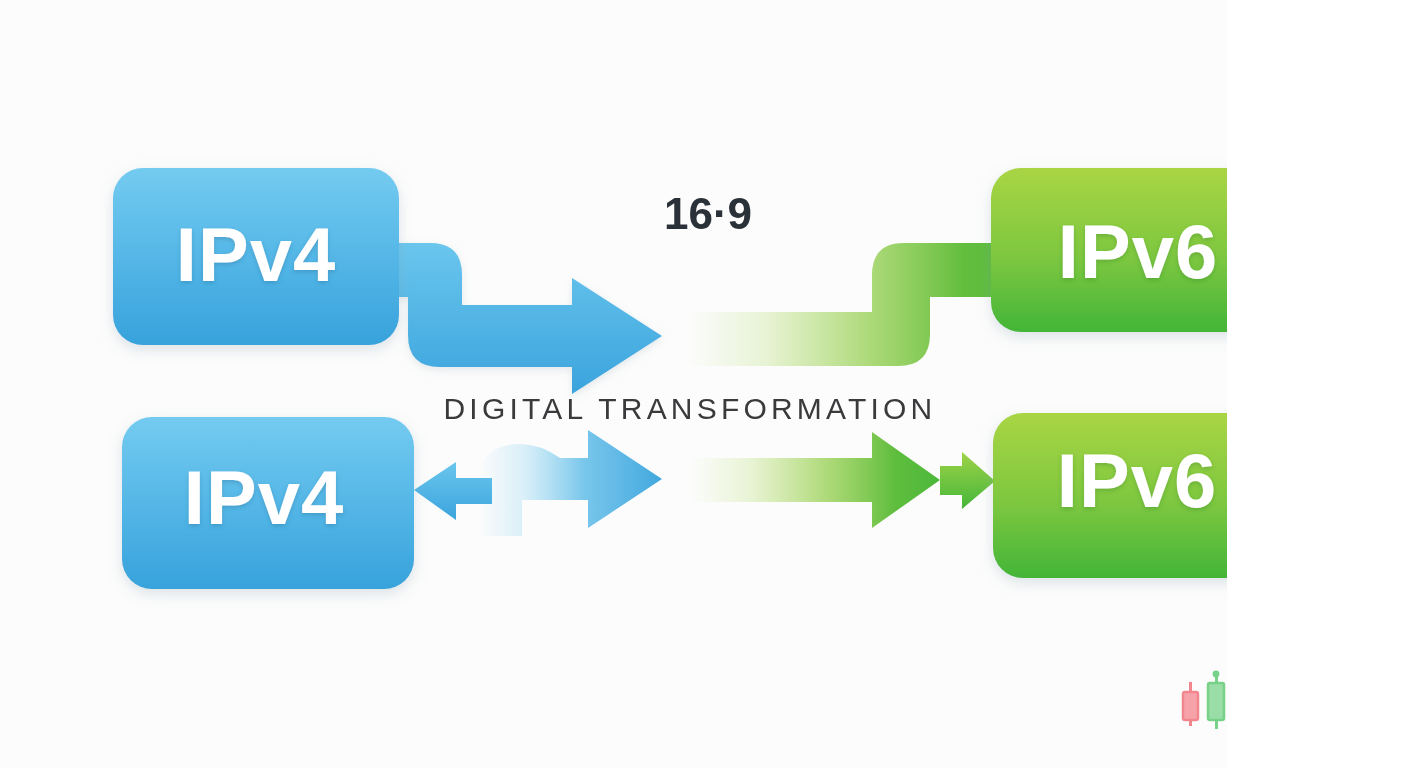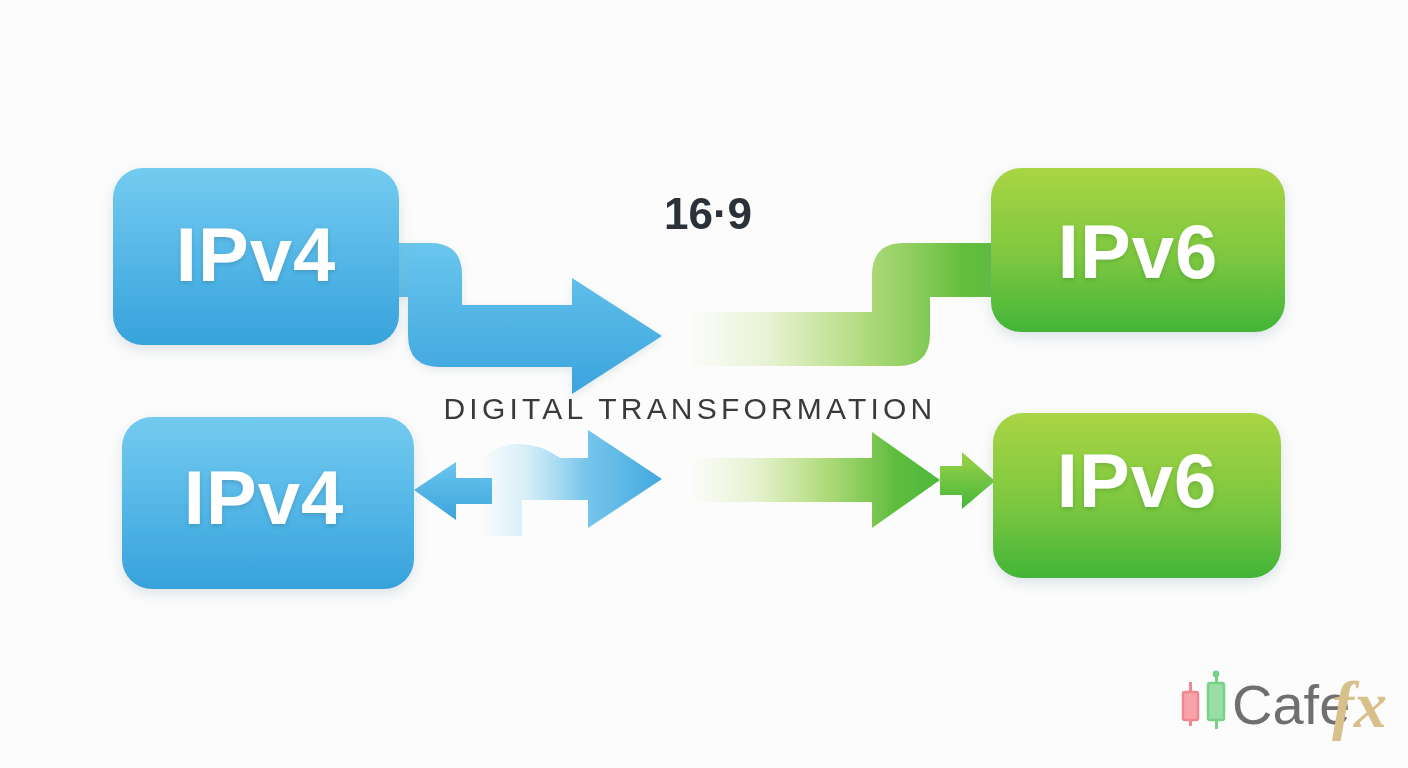--- a/index.html
+++ b/index.html
@@ -13,7 +13,7 @@
   }
   #stage {
     position: relative;
-    width: 1408px;
+    width: 1227px;
     height: 768px;
     background: #bef264;
     overflow: hidden;

